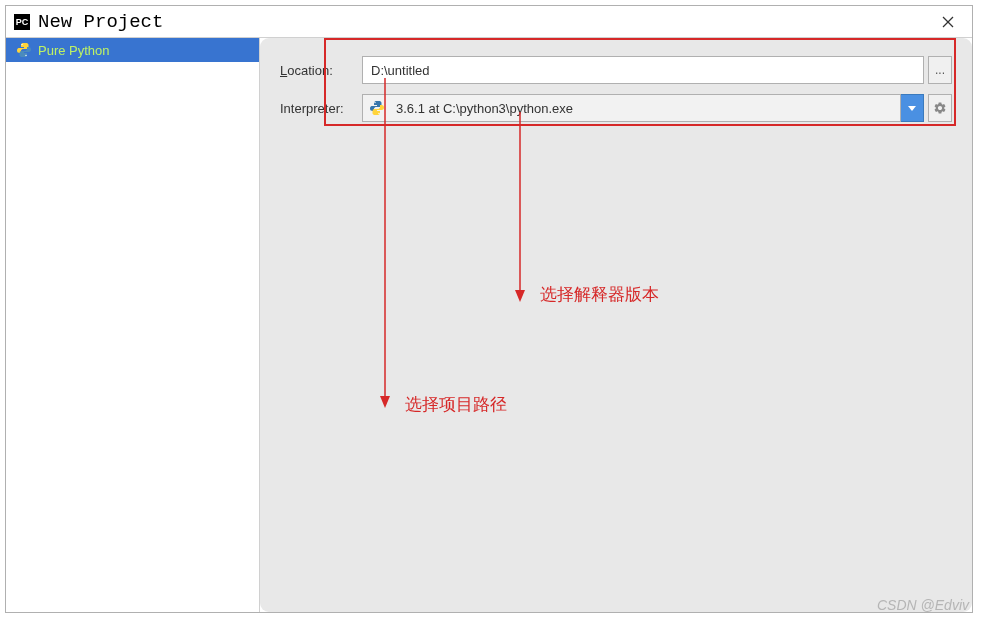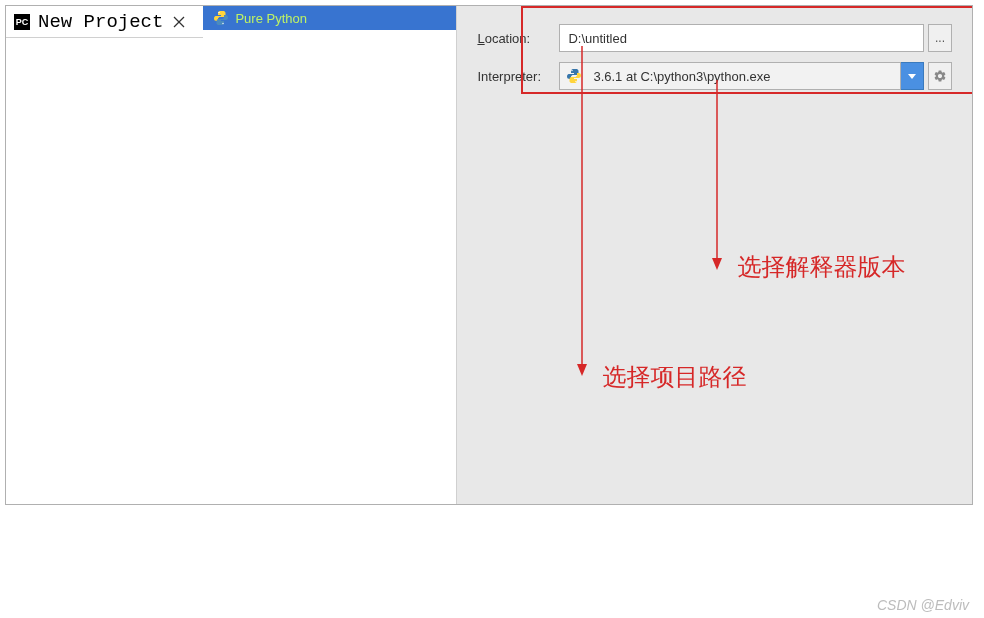--- a/index.html
+++ b/index.html
@@ -20,12 +20,12 @@
     
     .window {
       width: 968px;
-      height: 500px;
+      height: 608px;
       border: 1px solid #b0b0b0;
       margin: 5px;
       background: #fff;
       display: flex;
-      flex-direction: row;
+      flex-direction: column;
       position: relative;
     }
     

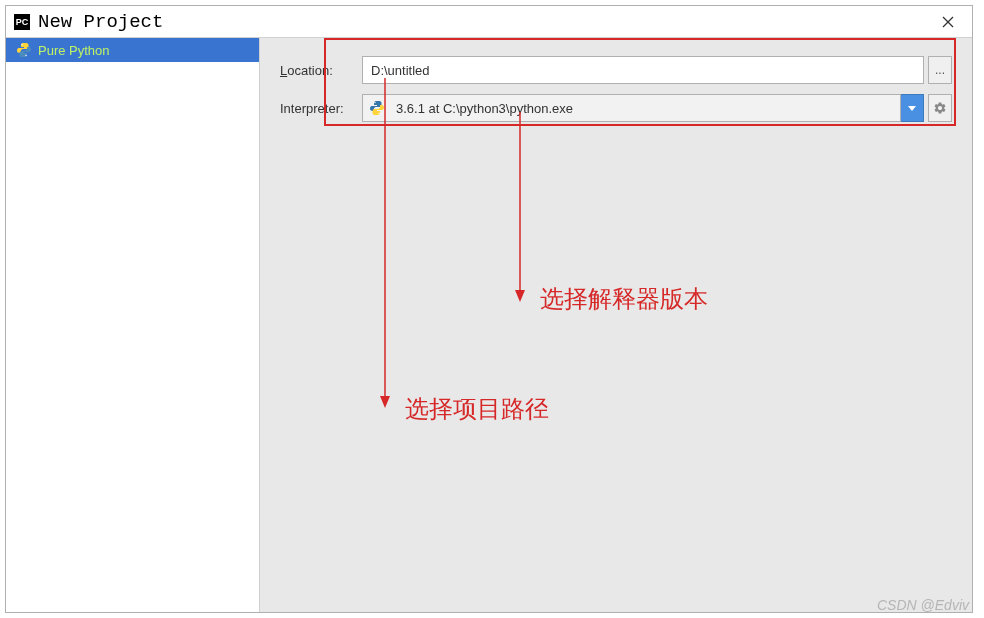--- a/index.html
+++ b/index.html
@@ -106,6 +106,7 @@
       background: #e8e8e8;
       padding: 18px 20px;
       position: relative;
+      border-radius: 9px;
     }
     
     .form-row {

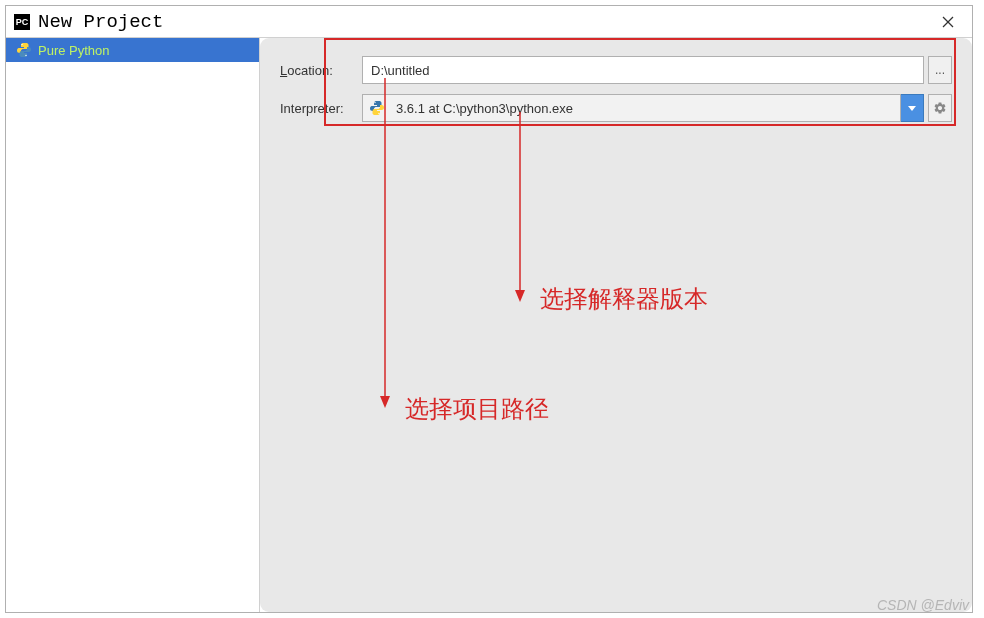--- a/index.html
+++ b/index.html
@@ -223,7 +223,7 @@
     .annotation-text {
       position: absolute;
       color: #d62828;
-      font-size: 24px;
+      font-size: 17px;
       font-family: "Microsoft YaHei", "SimSun", sans-serif;
       pointer-events: none;
       white-space: nowrap;

